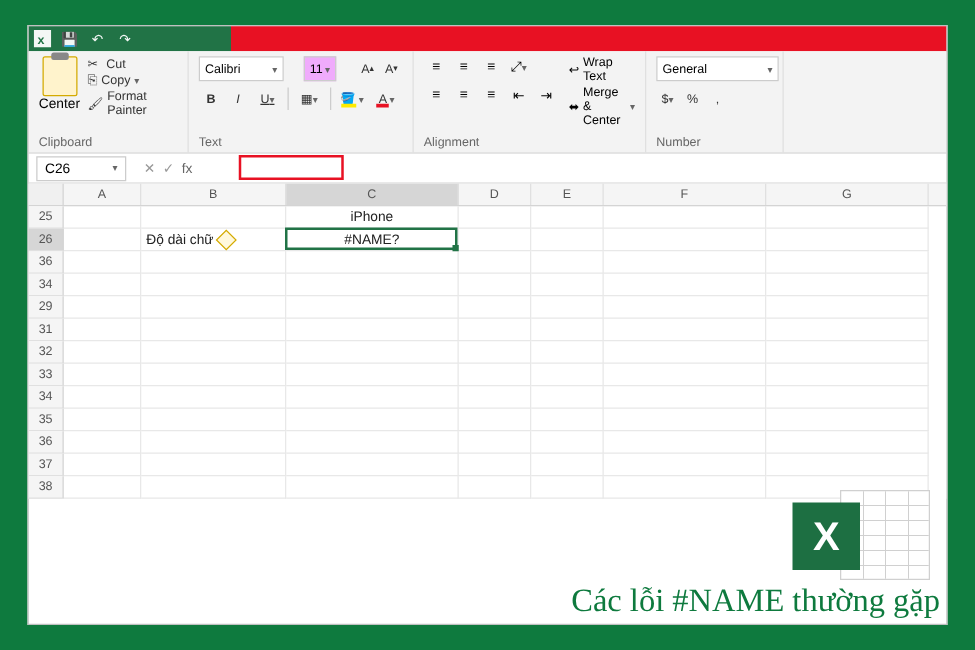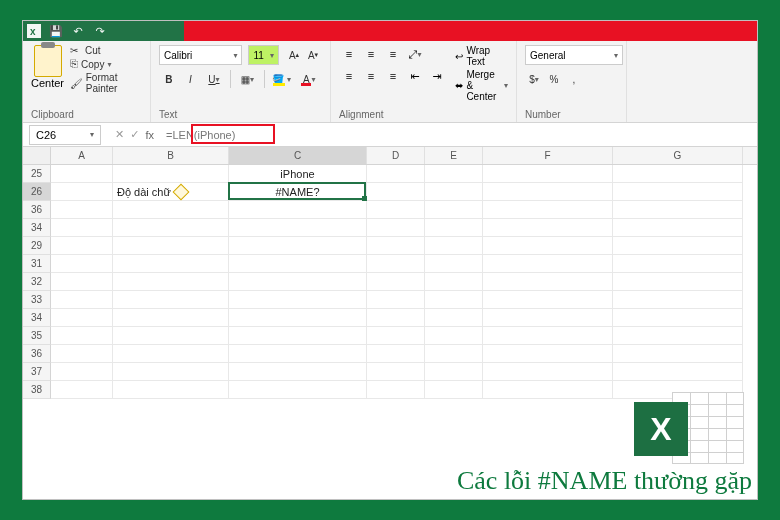--- a/index.html
+++ b/index.html
@@ -25,7 +25,7 @@
 .clip-items div { display: flex; align-items: center; gap: 3px; }
 .scissors { display: inline-block; width: 12px; }
 .font-group { width: 180px; }
-.font-row1 { display: flex; gap: 6px; }
+.font-row1 { display: flex; gap: 16px; }
 .font-name { border: 1px solid #ccc; background: #fff; height: 20px; width: 96px; padding: 0 4px; font-size: 10px; display: flex; align-items: center; justify-content: space-between; }
 .font-size { border: 1px solid #ccc; background: #bef264; height: 20px; width: 34px; padding: 0 4px; font-size: 10px; display: flex; align-items: center; justify-content: space-between; }
 .font-updown { display: flex; gap: 1px; }

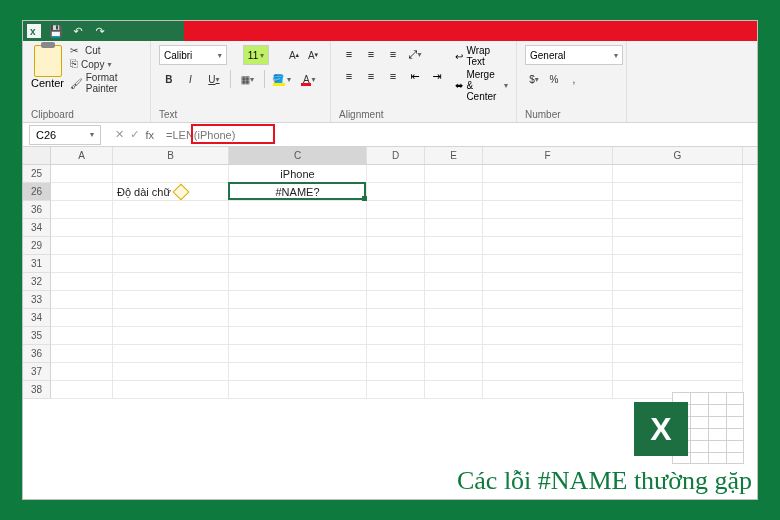--- a/index.html
+++ b/index.html
@@ -27,7 +27,7 @@
 .font-group { width: 180px; }
 .font-row1 { display: flex; gap: 16px; }
 .font-name { border: 1px solid #ccc; background: #fff; height: 20px; width: 96px; padding: 0 4px; font-size: 10px; display: flex; align-items: center; justify-content: space-between; }
-.font-size { border: 1px solid #ccc; background: #bef264; height: 20px; width: 34px; padding: 0 4px; font-size: 10px; display: flex; align-items: center; justify-content: space-between; }
+.font-size { border: 1px solid #ccc; background: #f0abfc; height: 20px; width: 34px; padding: 0 4px; font-size: 10px; display: flex; align-items: center; justify-content: space-between; }
 .font-updown { display: flex; gap: 1px; }
 .btn-small { border: 1px solid transparent; background: transparent; width: 18px; height: 20px; font-size: 10px; display: flex; align-items: center; justify-content: center; color: #333; cursor: pointer; }
 .font-row2 { display: flex; gap: 2px; margin-top: 4px; align-items: center; }

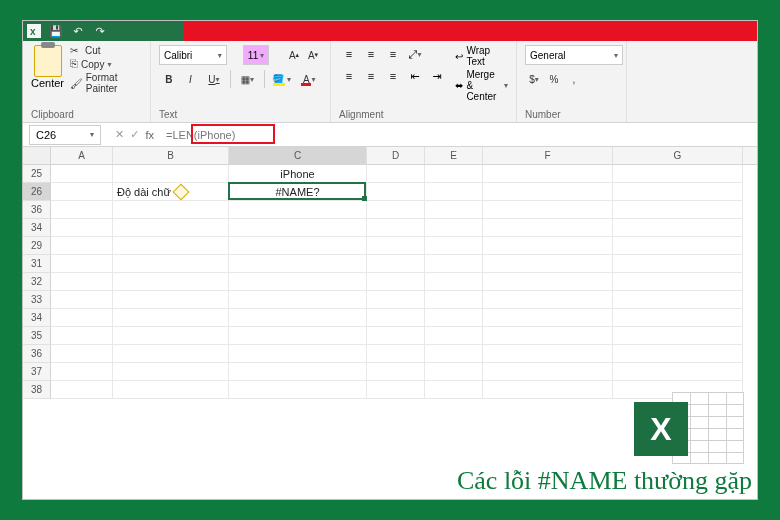--- a/index.html
+++ b/index.html
@@ -218,9 +218,6 @@
       <span>✓</span>
       <span class="fx-label">fx</span>
     </div>
-    <div class="formula-input">
-        <span>=LEN(iPhone)</span>
-      </div>
     <div class="formula-highlight" style="left:168px; top:1px; width:84px;"></div>
   </div>
 

